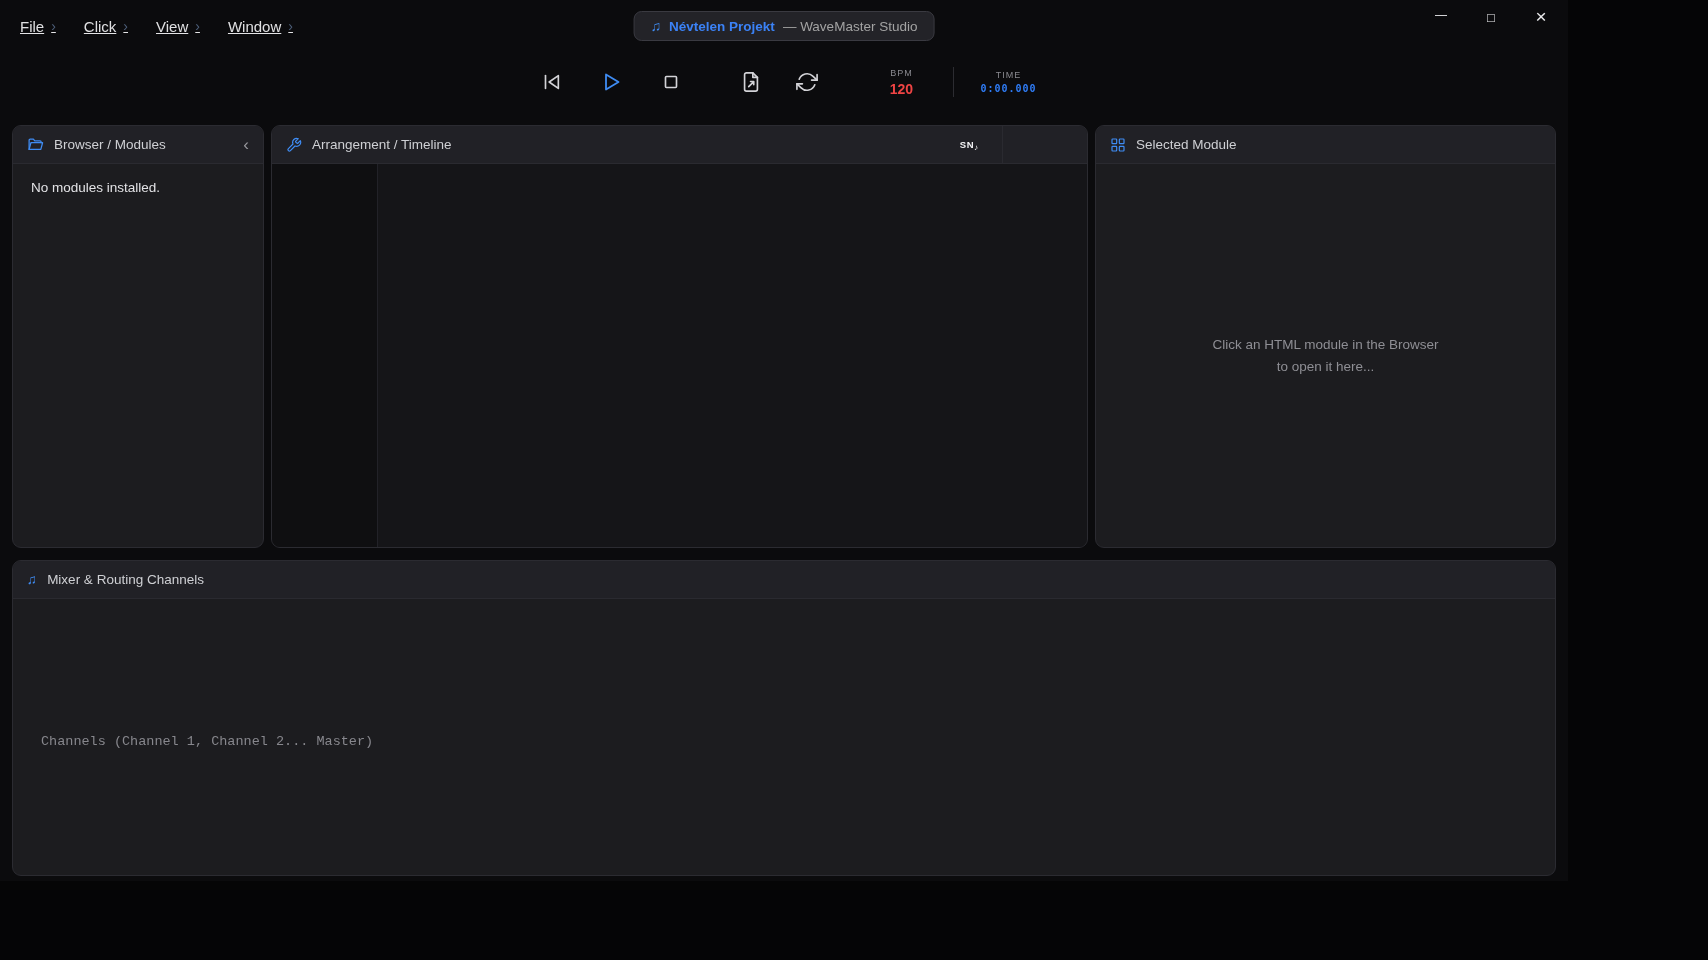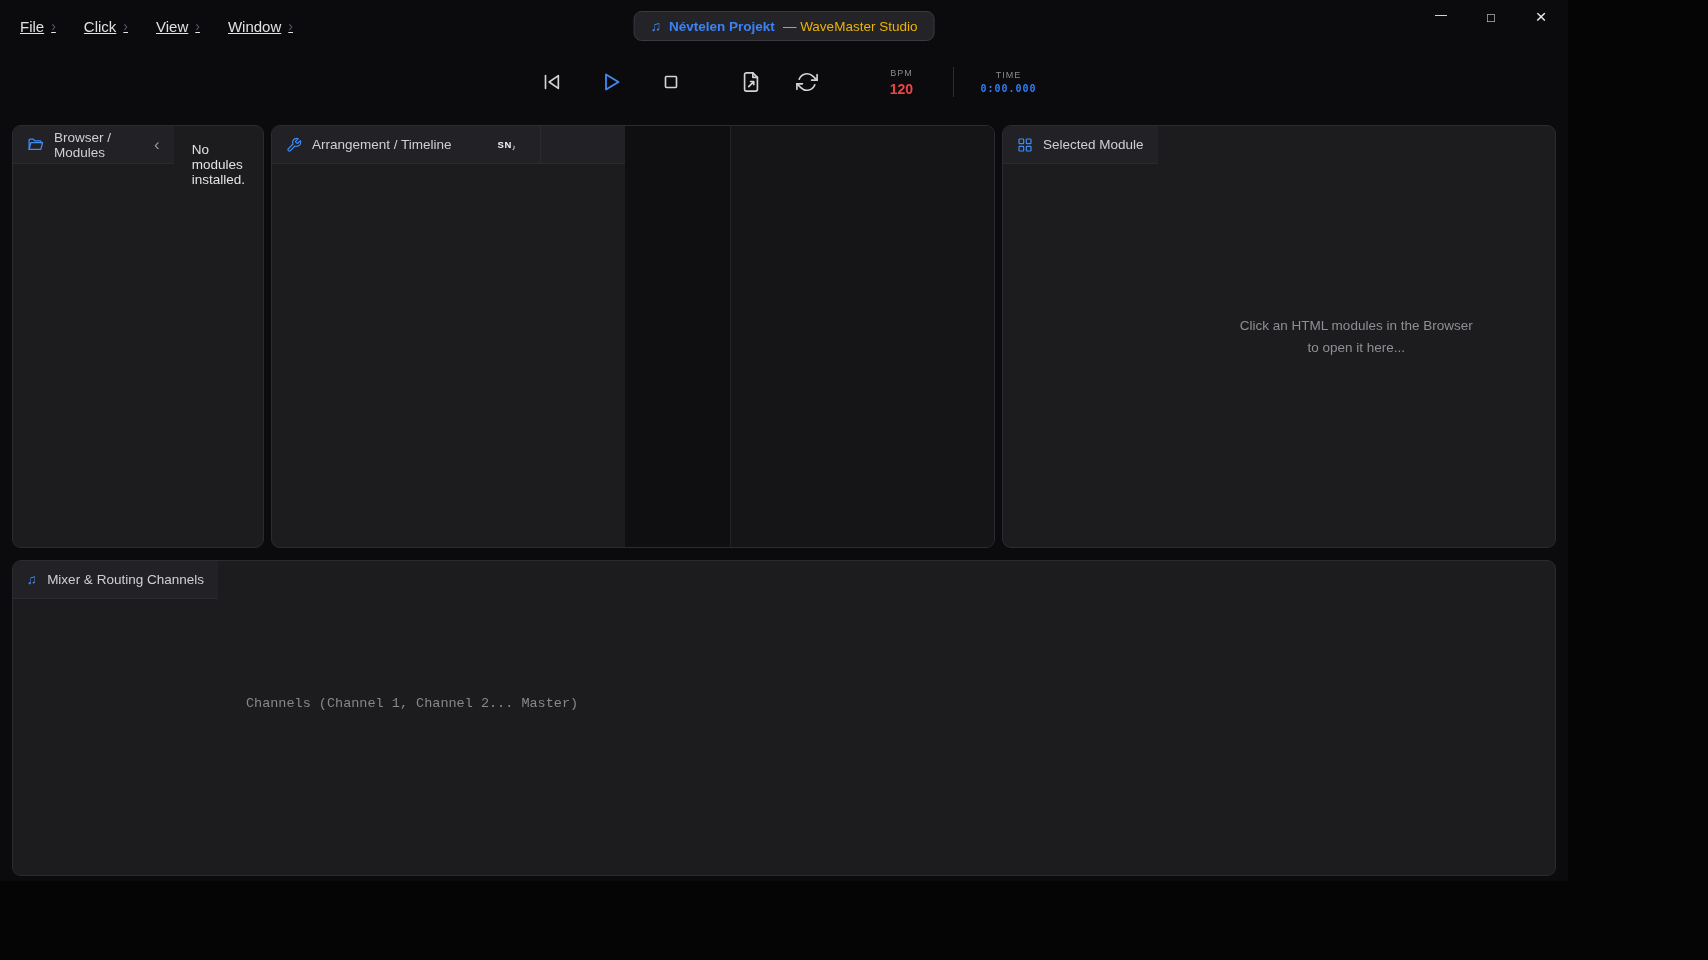--- a/index.html
+++ b/index.html
@@ -20,7 +20,7 @@
     background:#232328; border:1px solid #3a3a41; border-radius:8px; font-size:13.5px; white-space:nowrap; }
   .note-icon { color:var(--accent); font-size:14px; }
   .project-name { font-weight:bold; color:#3b82f6; }
-  .app-name { color:#eab308;text-align:center; }
+  .app-name { color:#a3a3a3;text-align:center; }
 
   .win-controls { position:absolute; right:2px; top:0; display:flex; }
   .win-btn { width:50px; height:34px; display:flex; align-items:center; justify-content:center;

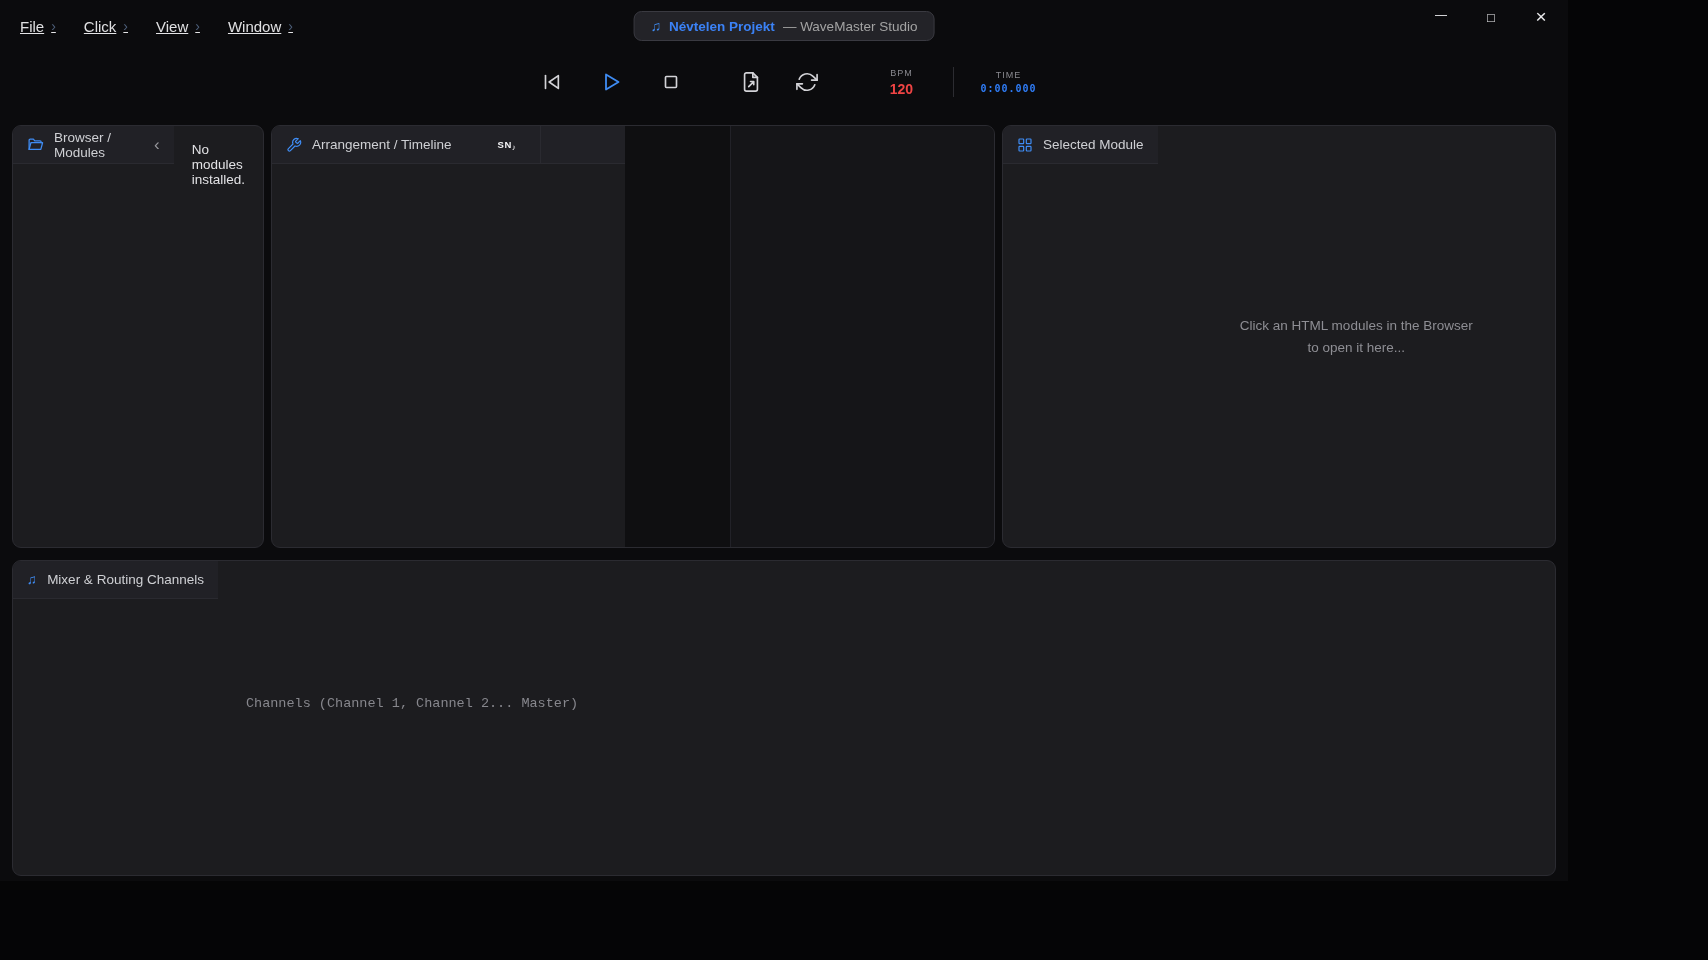--- a/index.html
+++ b/index.html
@@ -50,7 +50,7 @@
   .main { padding:13px 12px 0 12px; }
   .row-top { display:flex; gap:7px; height:423px; }
   .panel { background:#1c1c1f; border:1px solid #2b2b31; border-radius:9px;
-    overflow:hidden; display:flex; flex-direction:row; }
+    overflow:hidden; display:flex; flex-direction:column; }
   .panel-browser { width:252px; }
   .panel-arrangement { flex:1; }
   .panel-module { width:554px; }

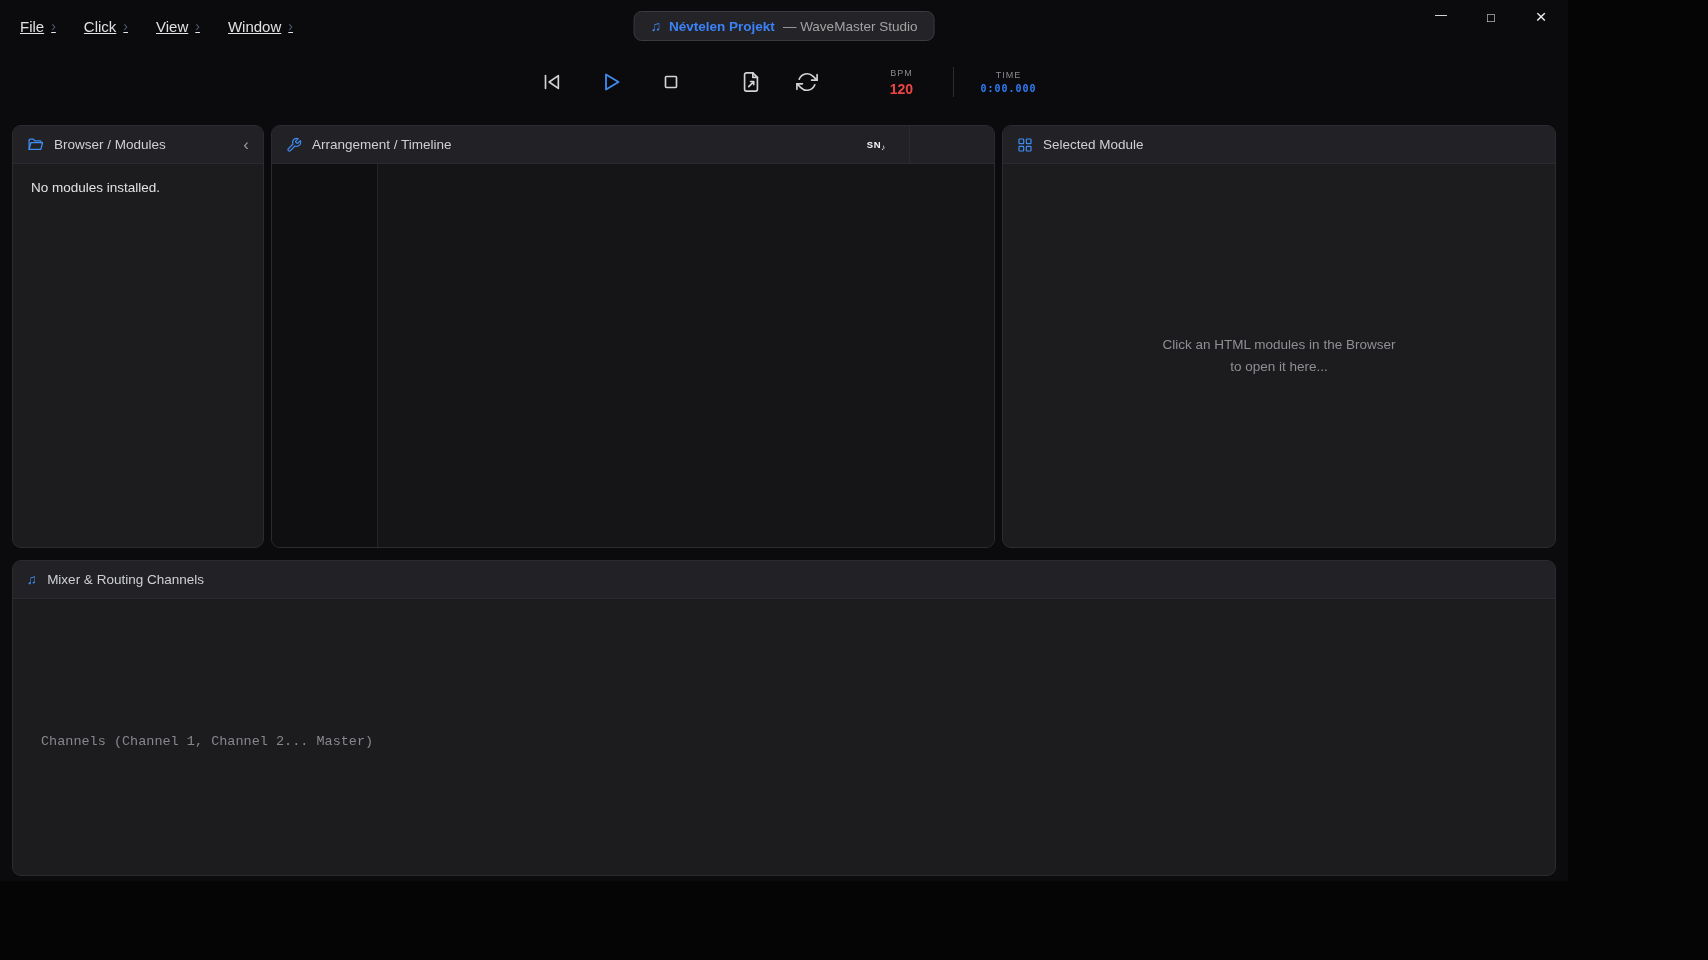--- a/index.html
+++ b/index.html
@@ -53,7 +53,7 @@
     overflow:hidden; display:flex; flex-direction:column; }
   .panel-browser { width:252px; }
   .panel-arrangement { flex:1; }
-  .panel-module { width:554px; }
+  .panel-module { width:461px; }
 
   .panel-header { height:38px; min-height:38px; display:flex; align-items:center;
     padding:0 14px; gap:10px; background:#212126; border-bottom:1px solid #2a2a30;

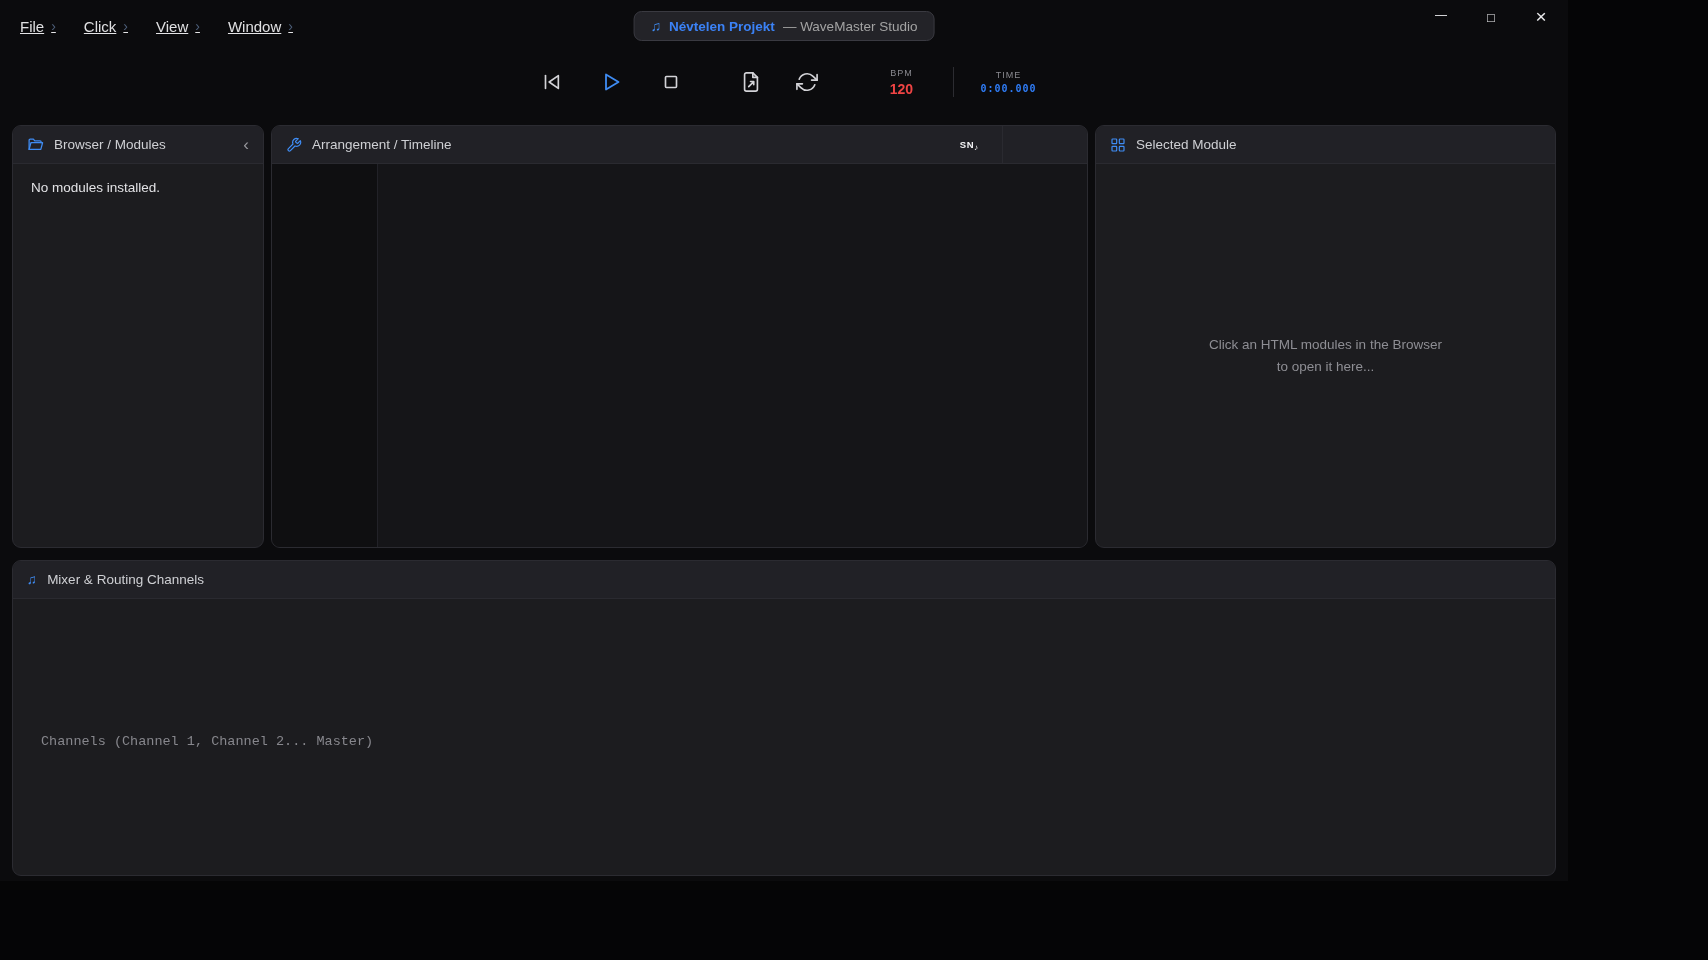--- a/index.html
+++ b/index.html
@@ -235,7 +235,7 @@
         </header>
         <div class="module-body">
           <div>
-            <div>Click an HTML modules in the Browser</div>
+            <div>Click an HTML module in the Browser</div>
             <div>to open it here...</div>
           </div>
         </div>

